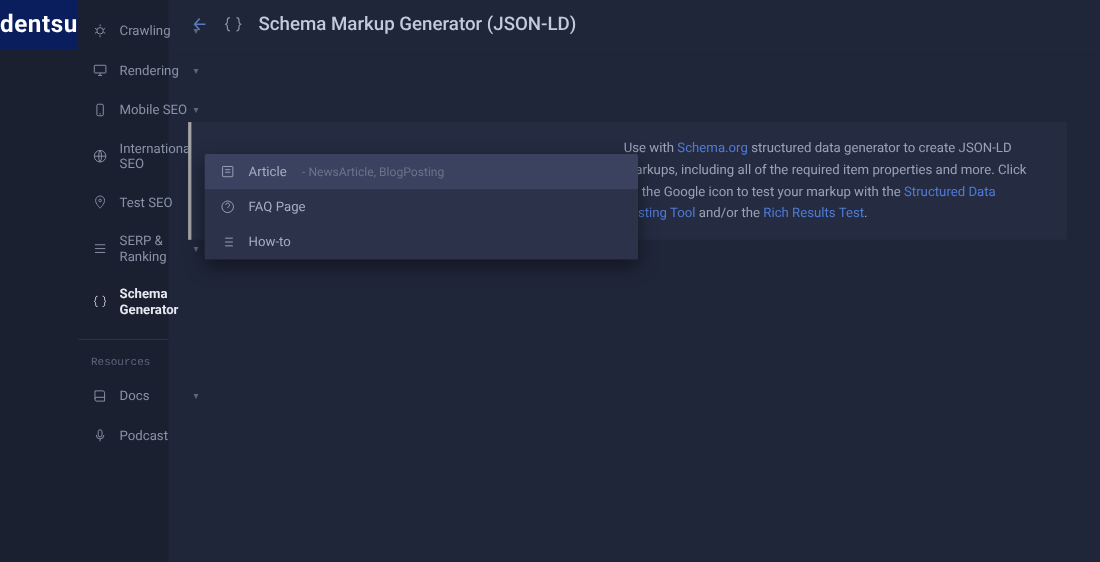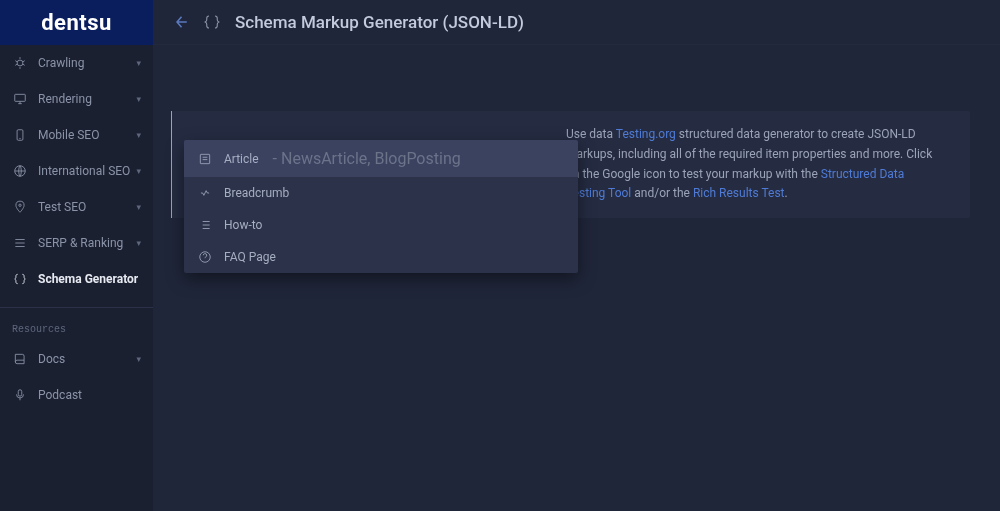--- a/index.html
+++ b/index.html
@@ -19,7 +19,7 @@
   width: 153px;
   background: #1b2031;
   display: flex;
-  flex-direction: column;
+  flex-direction: row;
   flex-shrink: 0;
 }
 .logo {

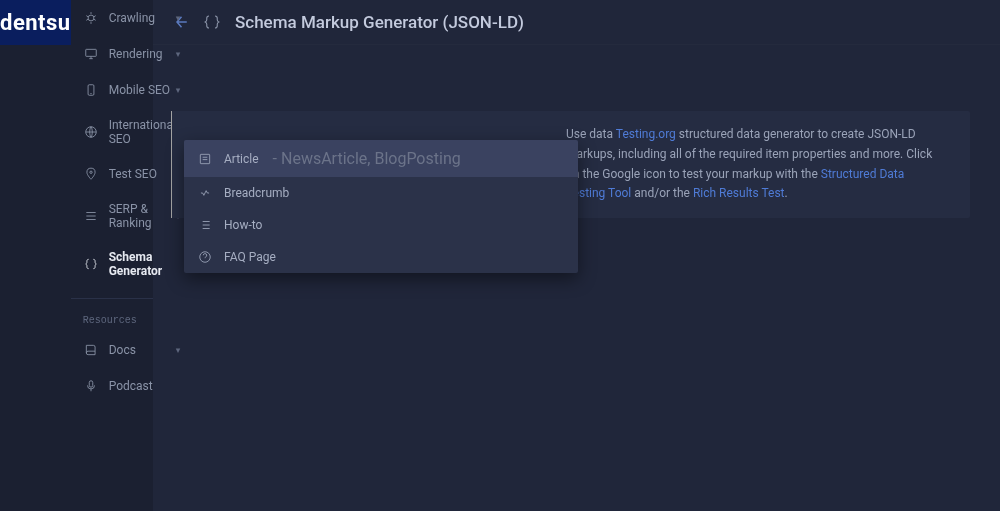--- a/index.html
+++ b/index.html
@@ -33,7 +33,7 @@
   font-weight: 700;
   letter-spacing: 0.5px;
 }
-.nav { }
+.nav { padding-top: 10px; }
 .nav-item {
   display: flex;
   align-items: center;

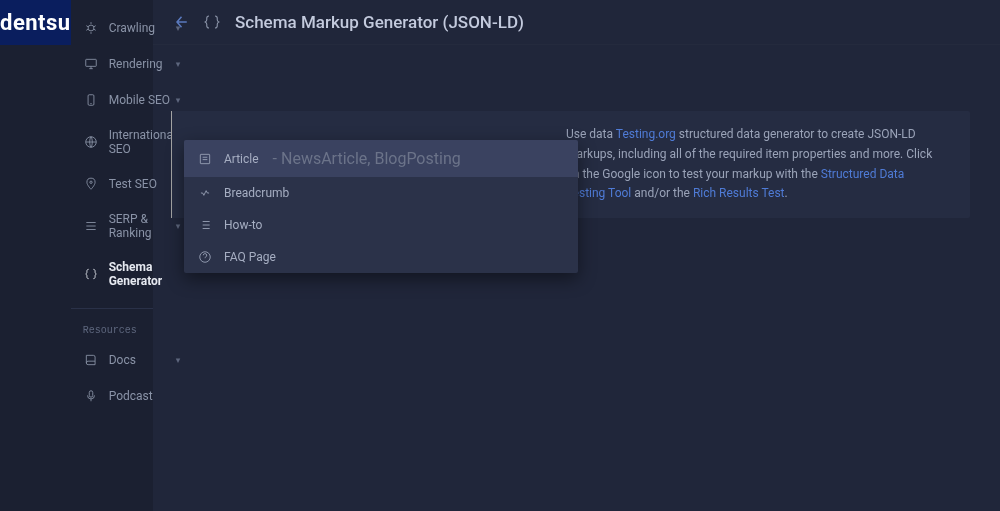--- a/index.html
+++ b/index.html
@@ -276,7 +276,7 @@
           </div>
         </div>
         <div class="right-col">
-          <span>Use data </span><a href="#">Testing.org</a><span> structured data generator to create JSON-LD markups, including all of the required item properties and more. Click on the Google icon to test your markup with the </span><a href="#">Structured Data Testing Tool</a><span> and/or the </span><a href="#">Rich Results Test</a><span>.</span>
+          <span>Use with </span><a href="#">Testing.org</a><span> structured data generator to create JSON-LD markups, including all of the required item properties and more. Click on the Google icon to test your markup with the </span><a href="#">Structured Data Testing Tool</a><span> and/or the </span><a href="#">Rich Results Test</a><span>.</span>
         </div>
       </div>
     </div>

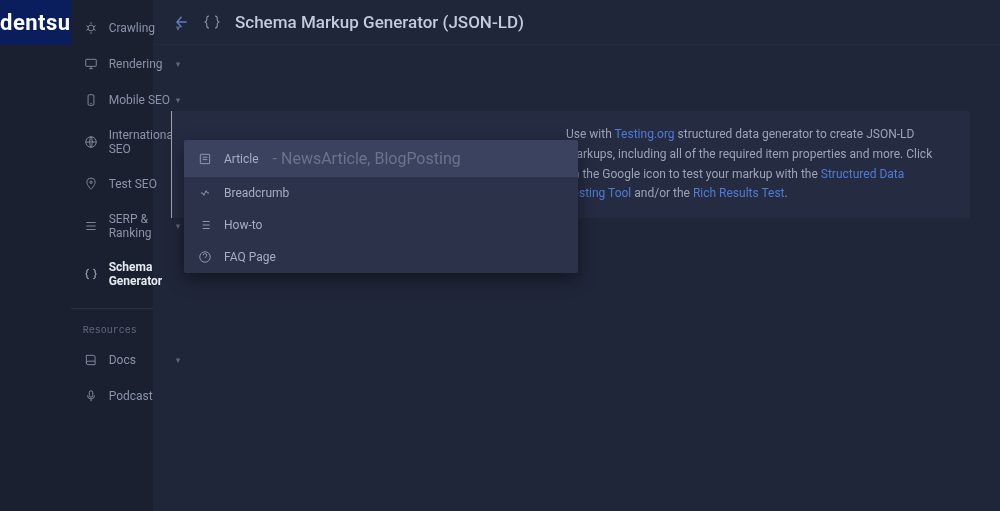--- a/index.html
+++ b/index.html
@@ -276,7 +276,7 @@
           </div>
         </div>
         <div class="right-col">
-          <span>Use with </span><a href="#">Testing.org</a><span> structured data generator to create JSON-LD markups, including all of the required item properties and more. Click on the Google icon to test your markup with the </span><a href="#">Structured Data Testing Tool</a><span> and/or the </span><a href="#">Rich Results Test</a><span>.</span>
+          <span>Use with </span><a href="#">Schema.org</a><span> structured data generator to create JSON-LD markups, including all of the required item properties and more. Click on the Google icon to test your markup with the </span><a href="#">Structured Data Testing Tool</a><span> and/or the </span><a href="#">Rich Results Test</a><span>.</span>
         </div>
       </div>
     </div>

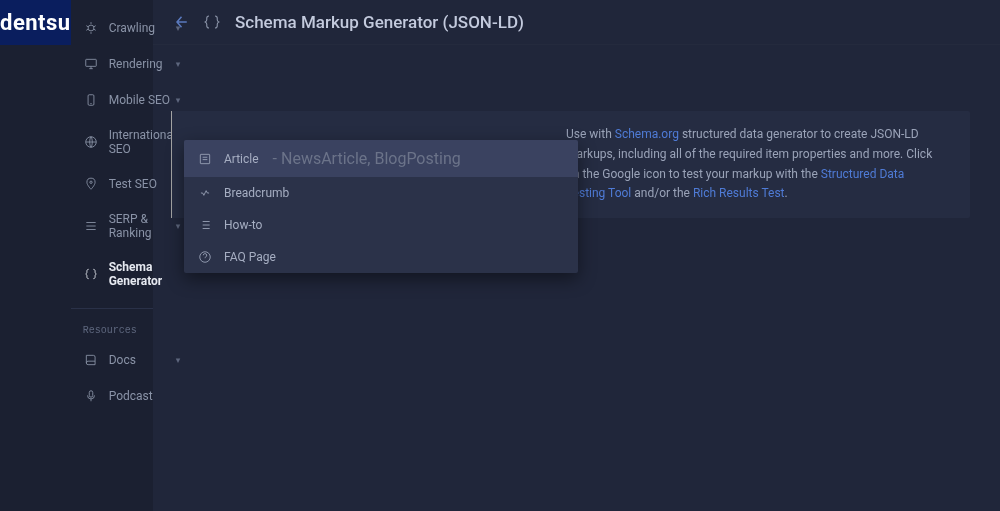--- a/index.html
+++ b/index.html
@@ -87,7 +87,7 @@
   position: relative;
   display: flex;
 }
-.left-col { flex: 1; position: relative; border-left: 1px solid #a3a3a3; }
+.left-col { flex: 1; position: relative; border-left: 3px solid #a3a3a3; }
 .right-col { flex: 1; padding: 14px 24px 14px 14px; color: #9aa3b8; font-size: 12px; line-height: 1.65; }
 .right-col a { color: #4f7bd6; text-decoration: none; }
 

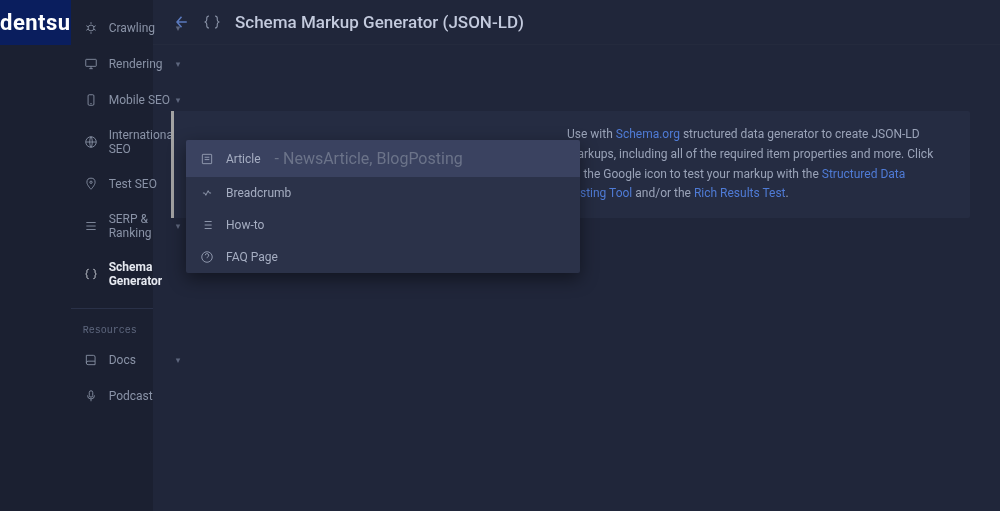--- a/index.html
+++ b/index.html
@@ -114,7 +114,7 @@
 }
 .dd-item.hovered { background: #3a4260; }
 .dd-item .dicon { width: 14px; height: 14px; display: inline-flex; align-items: center; justify-content: center; flex-shrink: 0; color: #9aa3b8; }
-.dd-item .sub { color: #6b7389; font-size: 16px; margin-left: 2px; }
+.dd-item .sub { color: #6b7389; font-size: 11px; margin-left: 2px; }
 .svgico { width: 14px; height: 14px; stroke: currentColor; fill: none; stroke-width: 1.5; }
 .nicon .svgico { width: 14px; height: 14px; }
 </style>

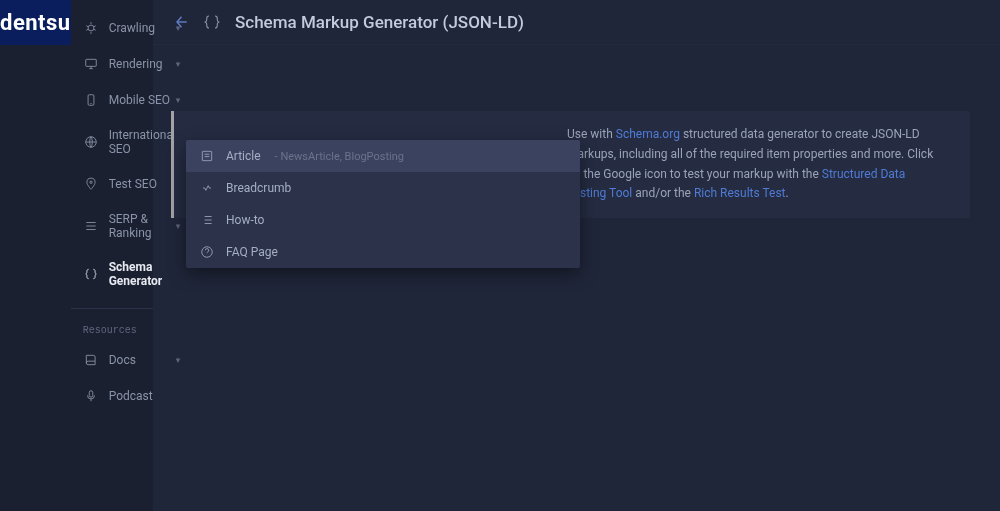--- a/index.html
+++ b/index.html
@@ -247,14 +247,6 @@
               </span>
               <span>Article</span>
               <span class="sub">- <span>NewsArticle, BlogPosting</span></span>
-            </div>
-            <div class="dd-item">
-              <span class="dicon">
-                <svg class="svgico" viewBox="0 0 24 24">
-                    <path d="M5 12h3l2 4 4-8 2 4h3"></path>
-                  </svg>
-              </span>
-              <span>Breadcrumb</span>
             </div>
             <div class="dd-item">
               <span class="dicon">

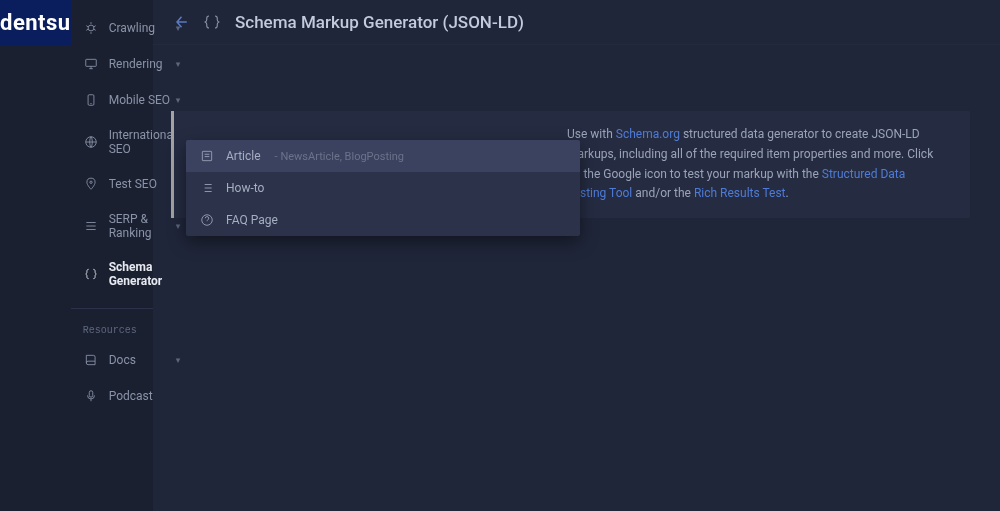--- a/index.html
+++ b/index.html
@@ -251,20 +251,20 @@
             <div class="dd-item">
               <span class="dicon">
                 <svg class="svgico" viewBox="0 0 24 24">
-                    <path d="M8 6h12M8 12h12M8 18h12M4 6h0M4 12h0M4 18h0"></path>
-                  </svg>
-              </span>
-              <span>How-to</span>
-            </div>
-            <div class="dd-item">
-              <span class="dicon">
-                <svg class="svgico" viewBox="0 0 24 24">
                     <circle cx="12" cy="12" r="9"></circle>
                     <path d="M9 9a3 3 0 1 1 4 3c-1 .5-1 1-1 2M12 18h0"></path>
                   </svg>
               </span>
               <span>FAQ Page</span>
             </div>
+            <div class="dd-item">
+              <span class="dicon">
+                <svg class="svgico" viewBox="0 0 24 24">
+                    <path d="M8 6h12M8 12h12M8 18h12M4 6h0M4 12h0M4 18h0"></path>
+                  </svg>
+              </span>
+              <span>How-to</span>
+            </div>
           </div>
         </div>
         <div class="right-col">

